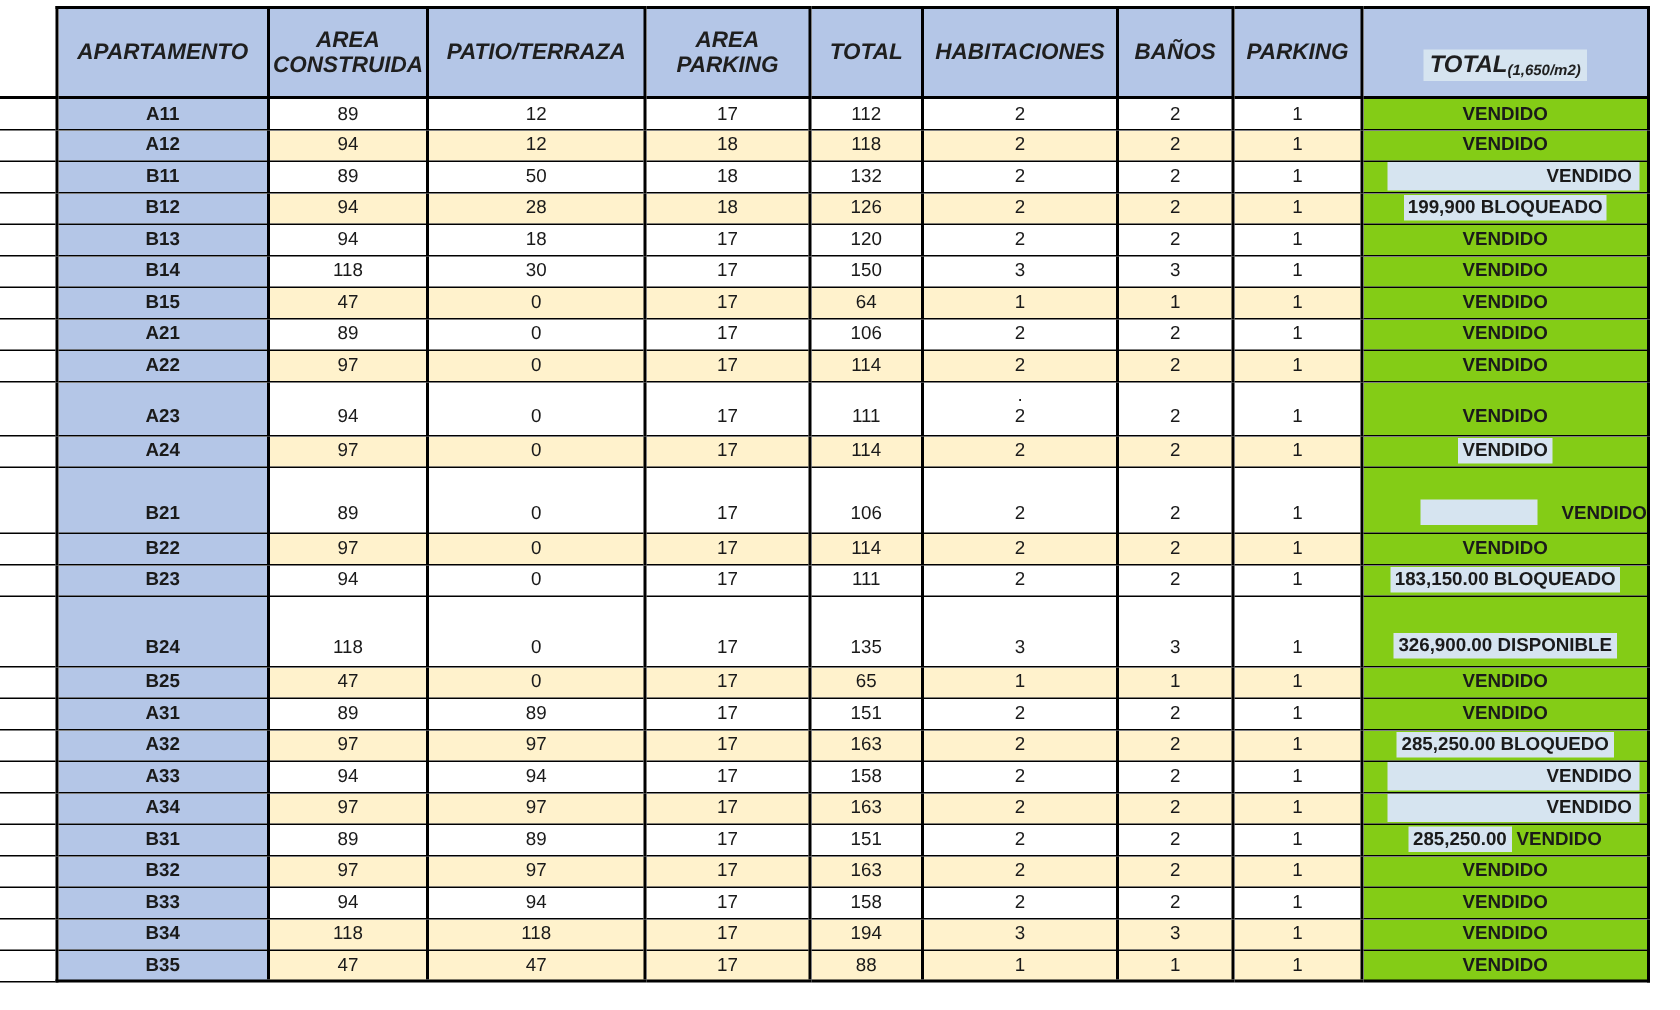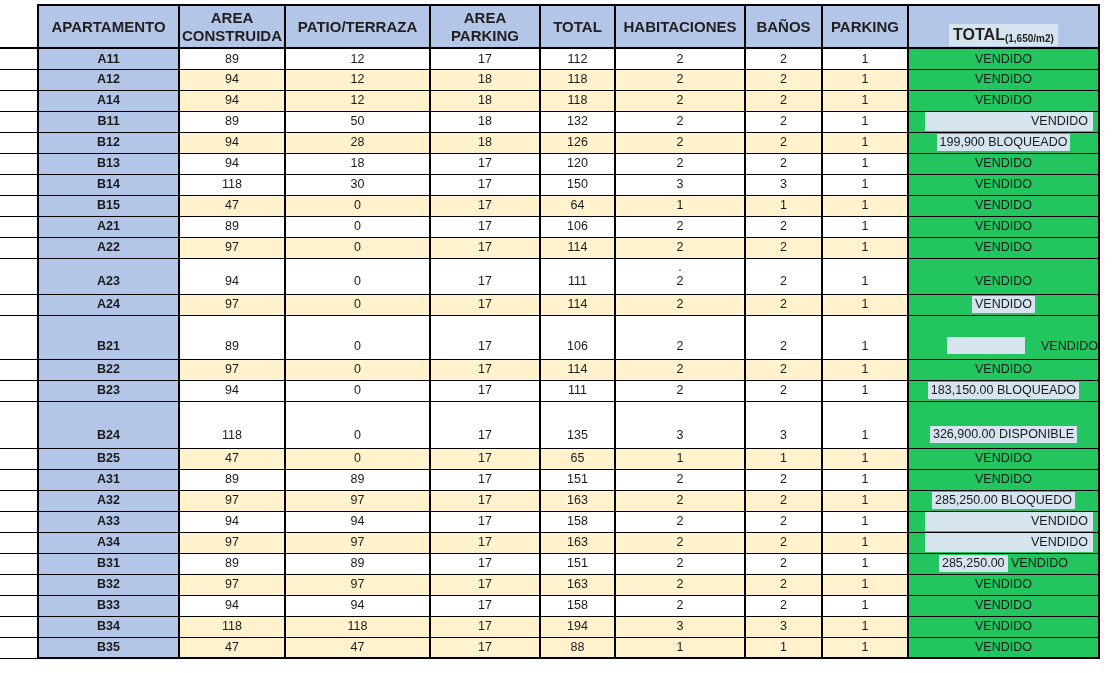--- a/index.html
+++ b/index.html
@@ -56,7 +56,7 @@
     <col style="width:178px">
   </colgroup>
   <thead>
-    <tr style="height:43px;">
+    <tr style="height:60px;font-style:italic;">
       <th class="gutter"></th>
       <th>APARTAMENTO</th>
       <th>AREA

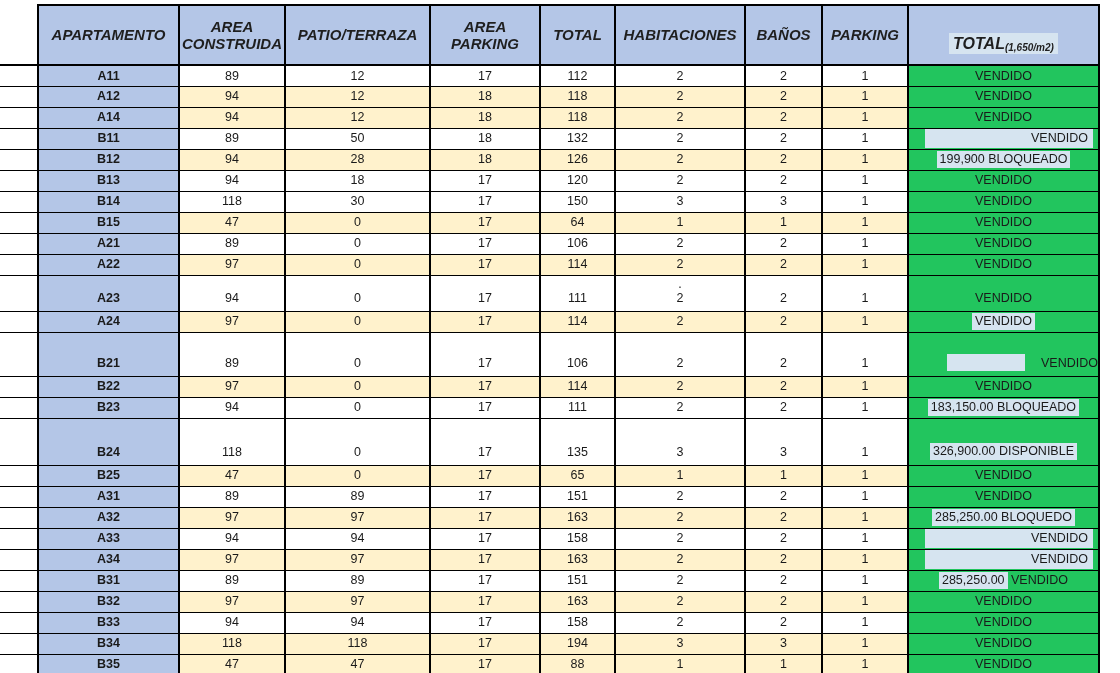--- a/index.html
+++ b/index.html
@@ -29,7 +29,7 @@
   td{font-size:12.5px;text-align:center;vertical-align:middle;white-space:pre-line;line-height:1.15;}
   td.apt{background:var(--blue);font-weight:bold;}
   td.cream{background:var(--cream);}
-  td.c-precio{background:#22c55e;}
+  td.c-precio{background:#84cc16;font-weight:bold;}
   tr.tall td{vertical-align:bottom;padding-bottom:5px;}
 
   .hl{background:var(--hl);display:inline-block;padding:1px 3px;}

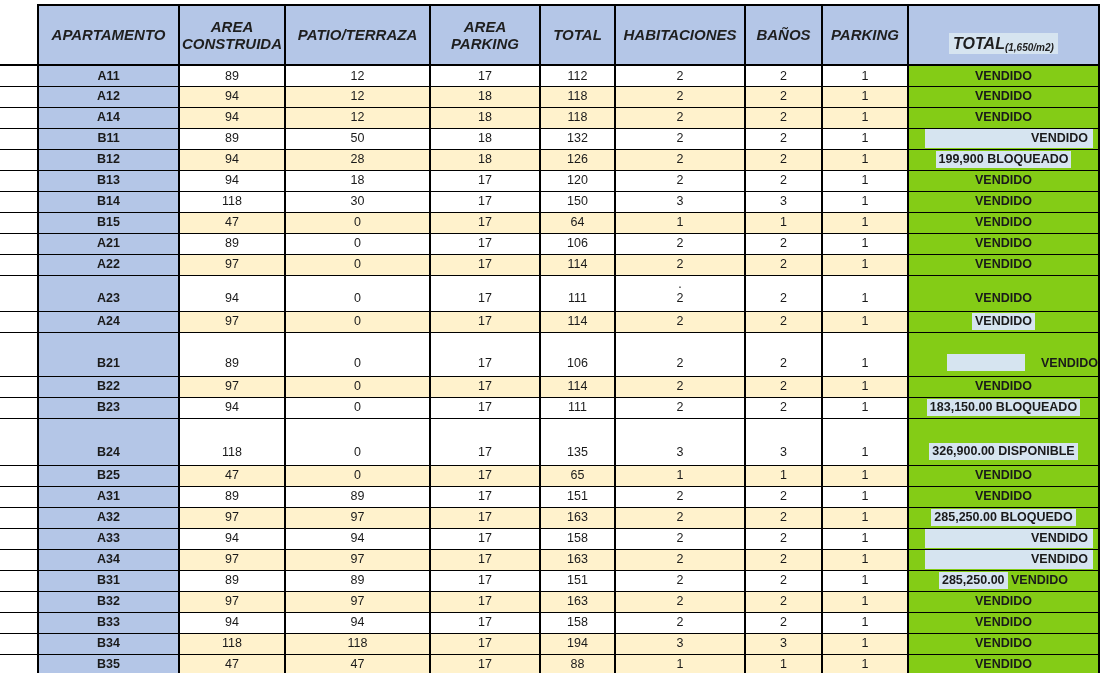--- a/index.html
+++ b/index.html
@@ -100,18 +100,6 @@
       </tr>
       <tr style="height: 21px;">
         <td class="gutter"></td>
-        <td class="apt">A14</td>
-        <td class="cream">94</td>
-        <td class="cream">12</td>
-        <td class="cream">18</td>
-        <td class="cream">118</td>
-        <td class="cream">2</td>
-        <td class="cream">2</td>
-        <td class="cream">1</td>
-        <td class="c-precio"><span>VENDIDO</span></td>
-      </tr>
-      <tr style="height: 21px;">
-        <td class="gutter"></td>
         <td class="apt">B11</td>
         <td>89</td>
         <td>50</td>

